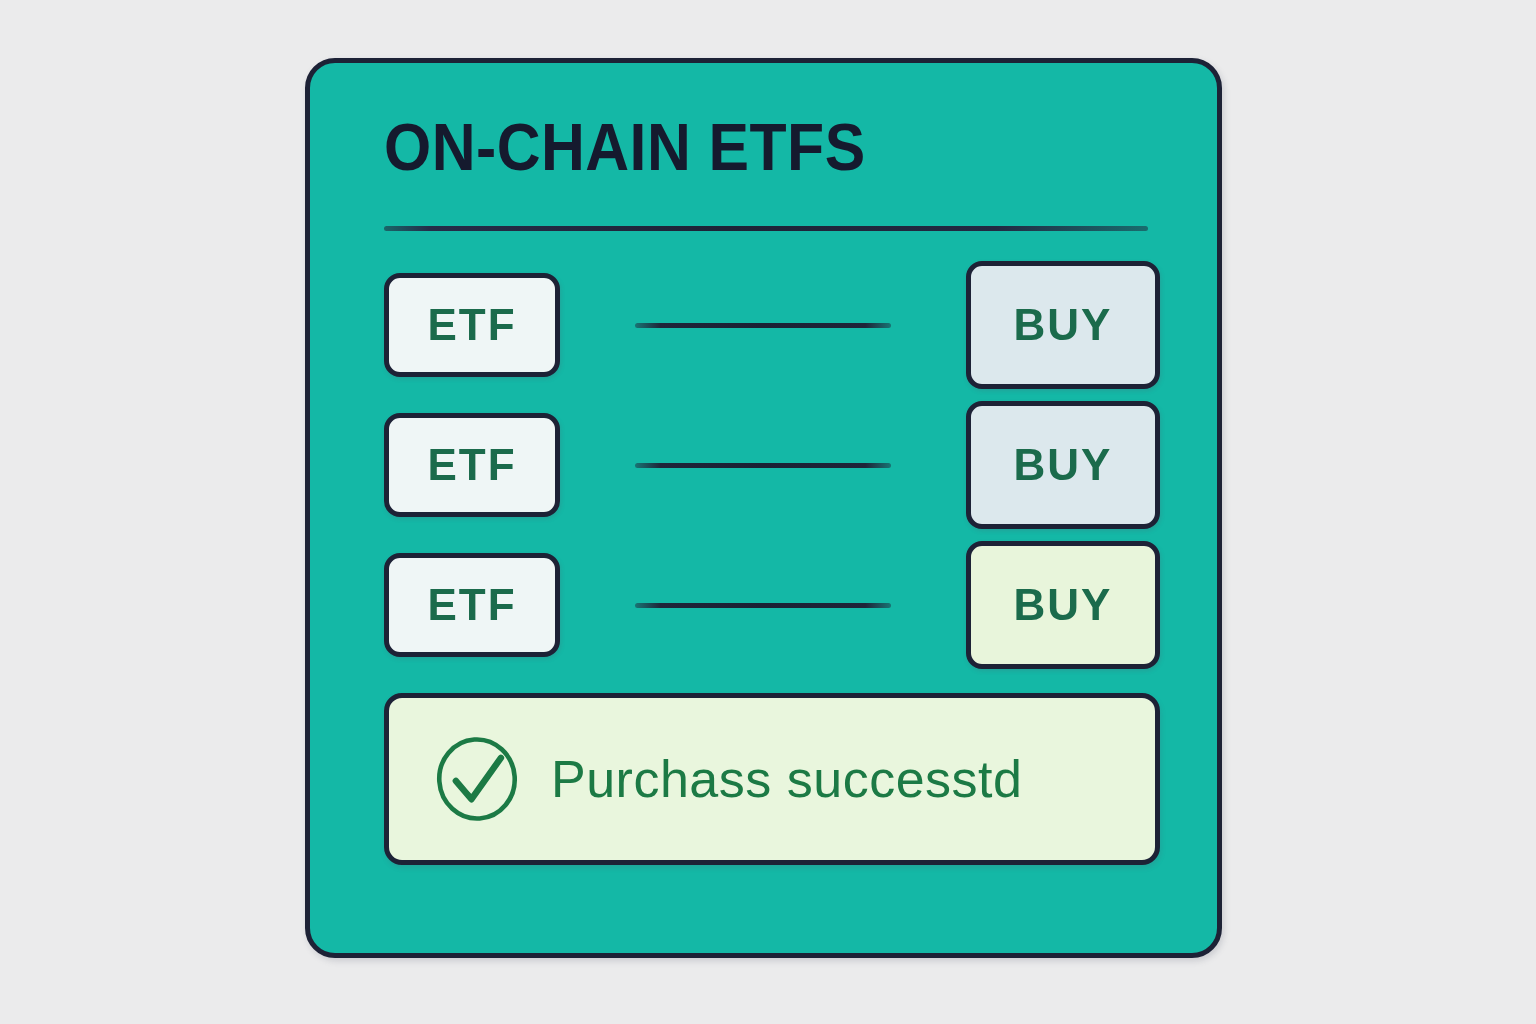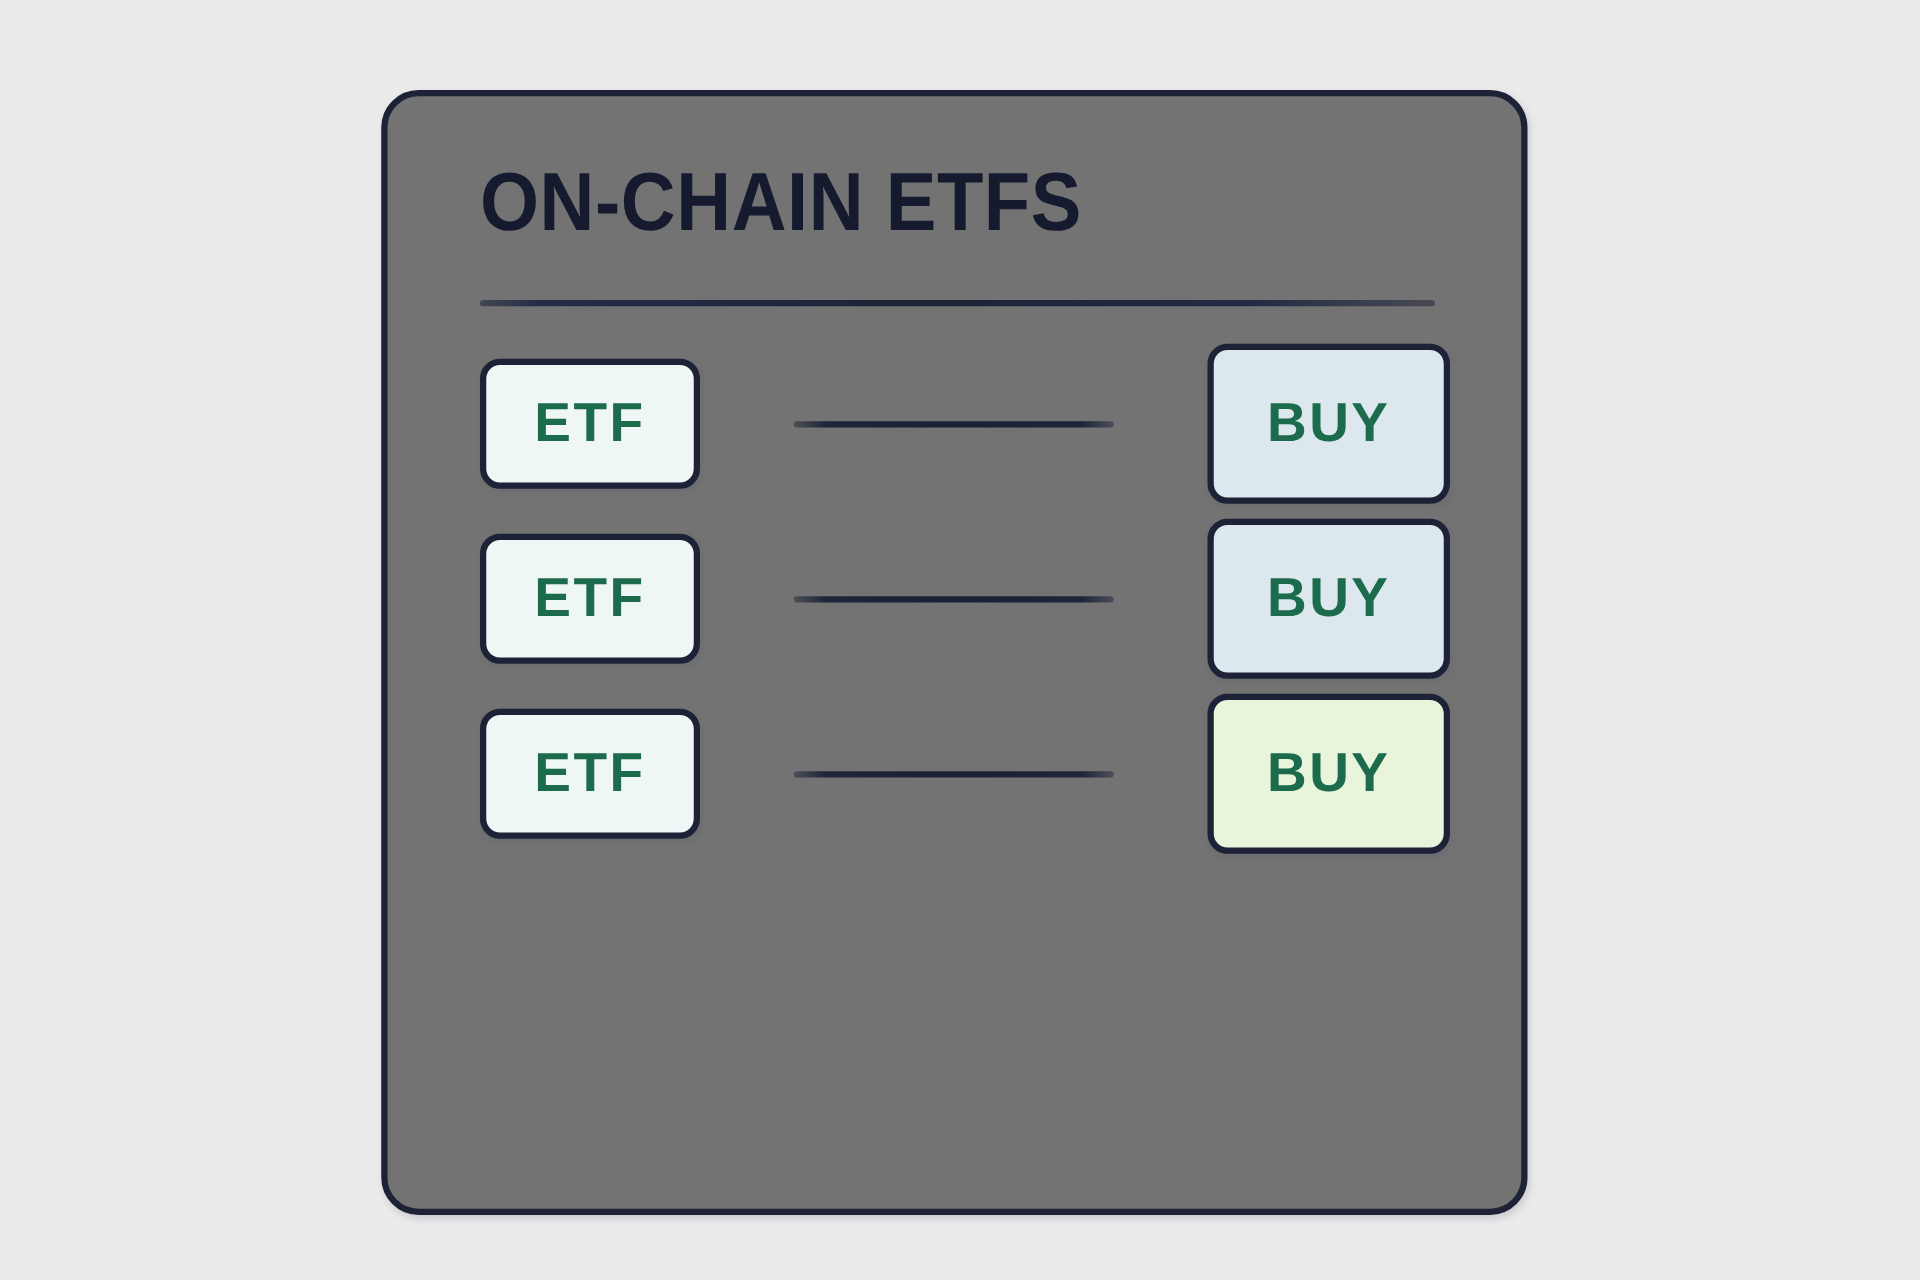--- a/index.html
+++ b/index.html
@@ -20,10 +20,10 @@
   #app-card {
     position: absolute;
     left: 305px;
-    top: 72px;
+    top: 58px;
     width: 917px;
     height: 900px;
-    background: #737373;
+    background: #14b8a6;
     border: 5px solid #1d2236;
     border-radius: 30px;
     box-sizing: border-box;

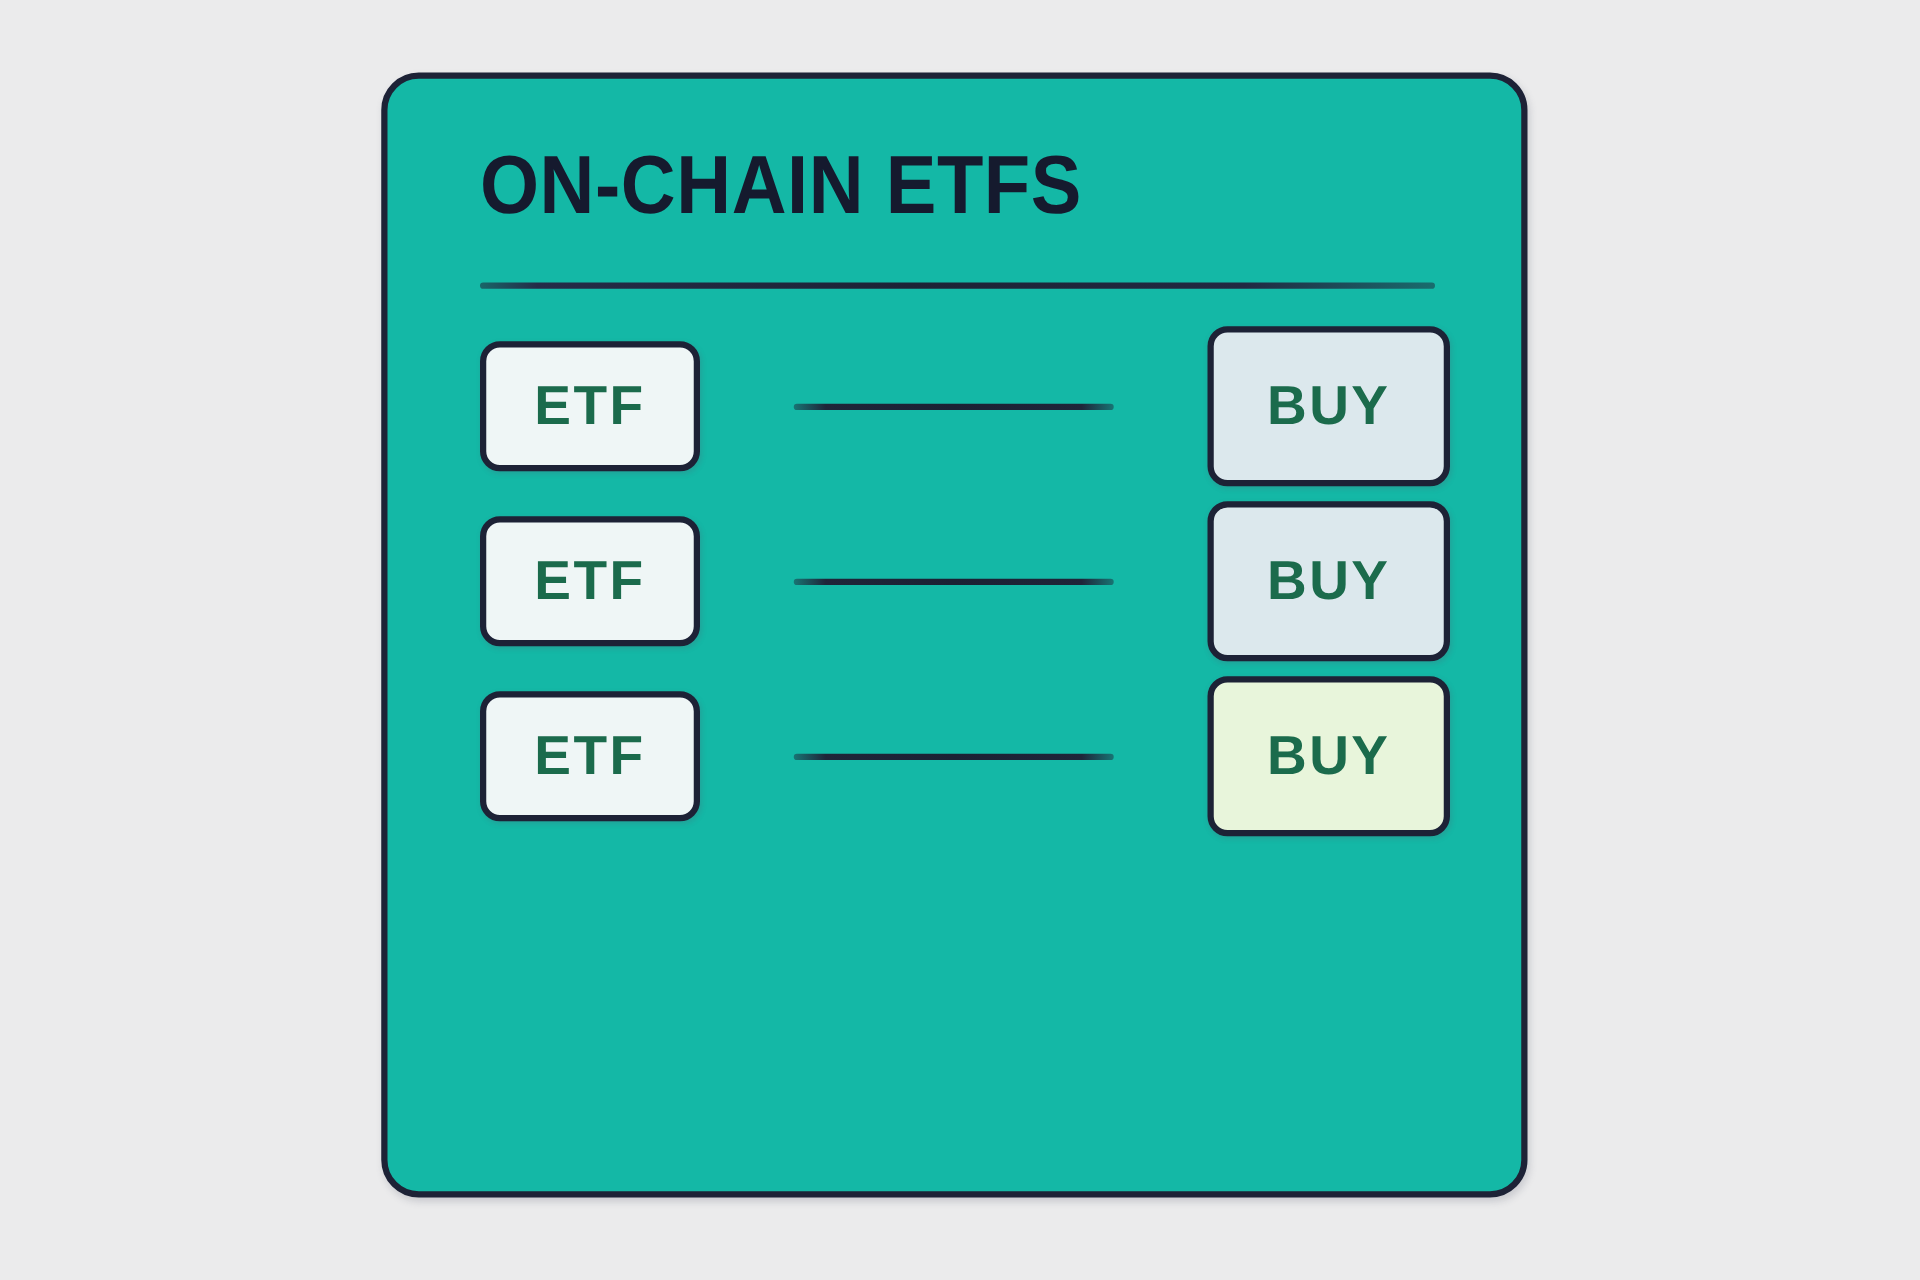--- a/index.html
+++ b/index.html
@@ -200,6 +200,14 @@
     </div>
   </div>
 
+  <div id="status-banner">
+    <svg id="status-check-icon" viewBox="0 0 100 100">
+      <ellipse cx="50" cy="50" rx="41" ry="43" fill="none" stroke="#1c7a45" stroke-width="5" stroke-linecap="round" transform="rotate(-4 50 50)"></ellipse>
+      <path d="M27 52 L44 72 L76 27" fill="none" stroke="#1c7a45" stroke-width="7" stroke-linecap="round" stroke-linejoin="round"></path>
+      <path d="M29 55 L45 69 L70 34" fill="none" stroke="#1c7a45" stroke-width="3" stroke-linecap="round" stroke-linejoin="round" opacity="0.6"></path>
+    </svg>
+    <span id="status-text">Purchass successtd</span>
+  </div>
 
 </div>
 

